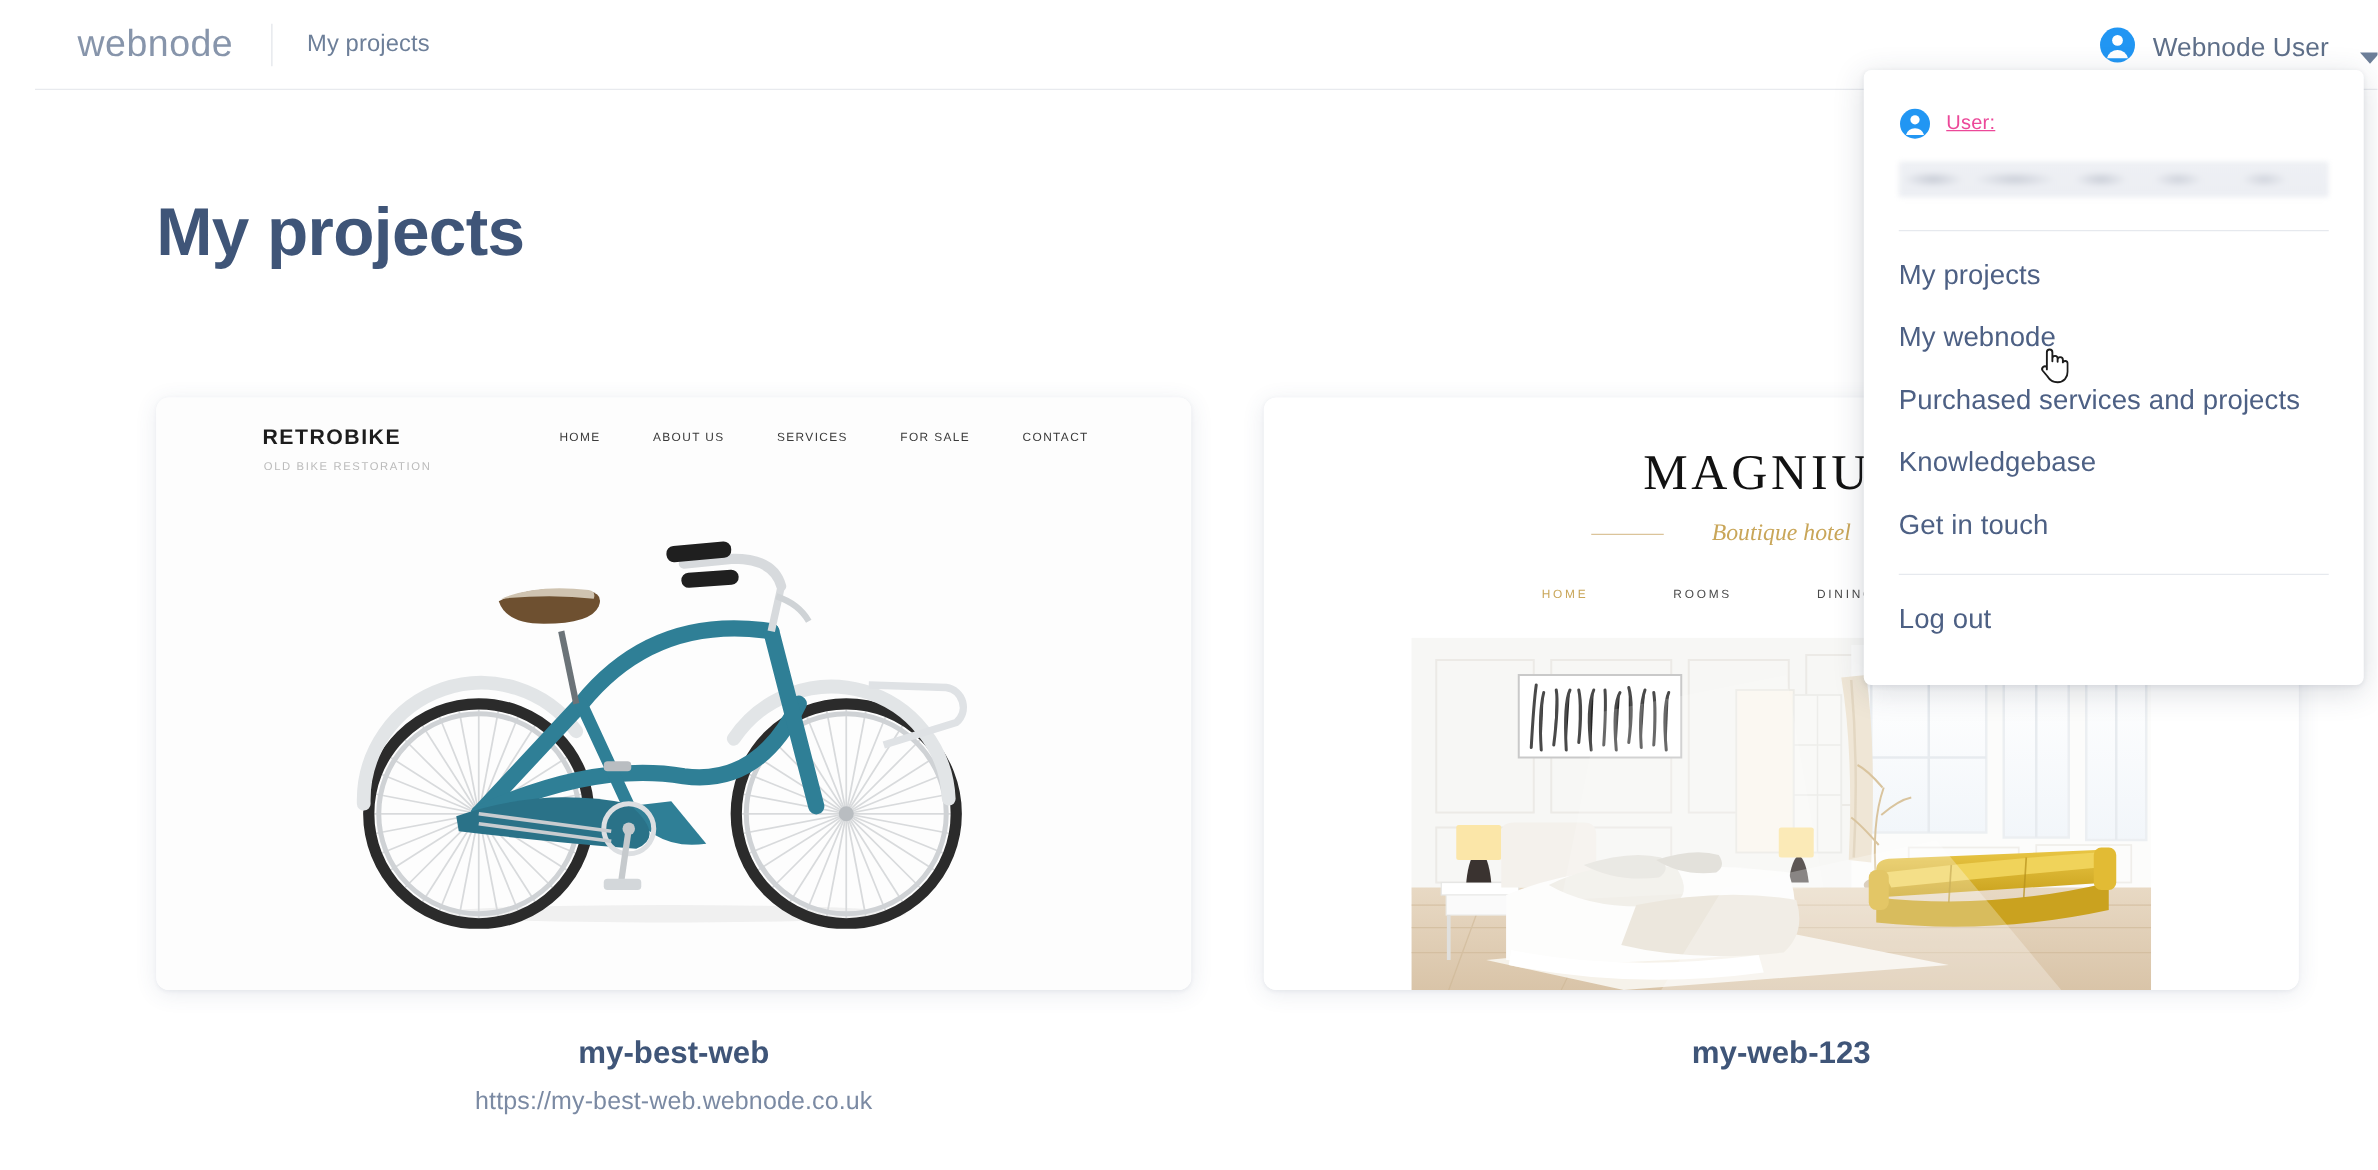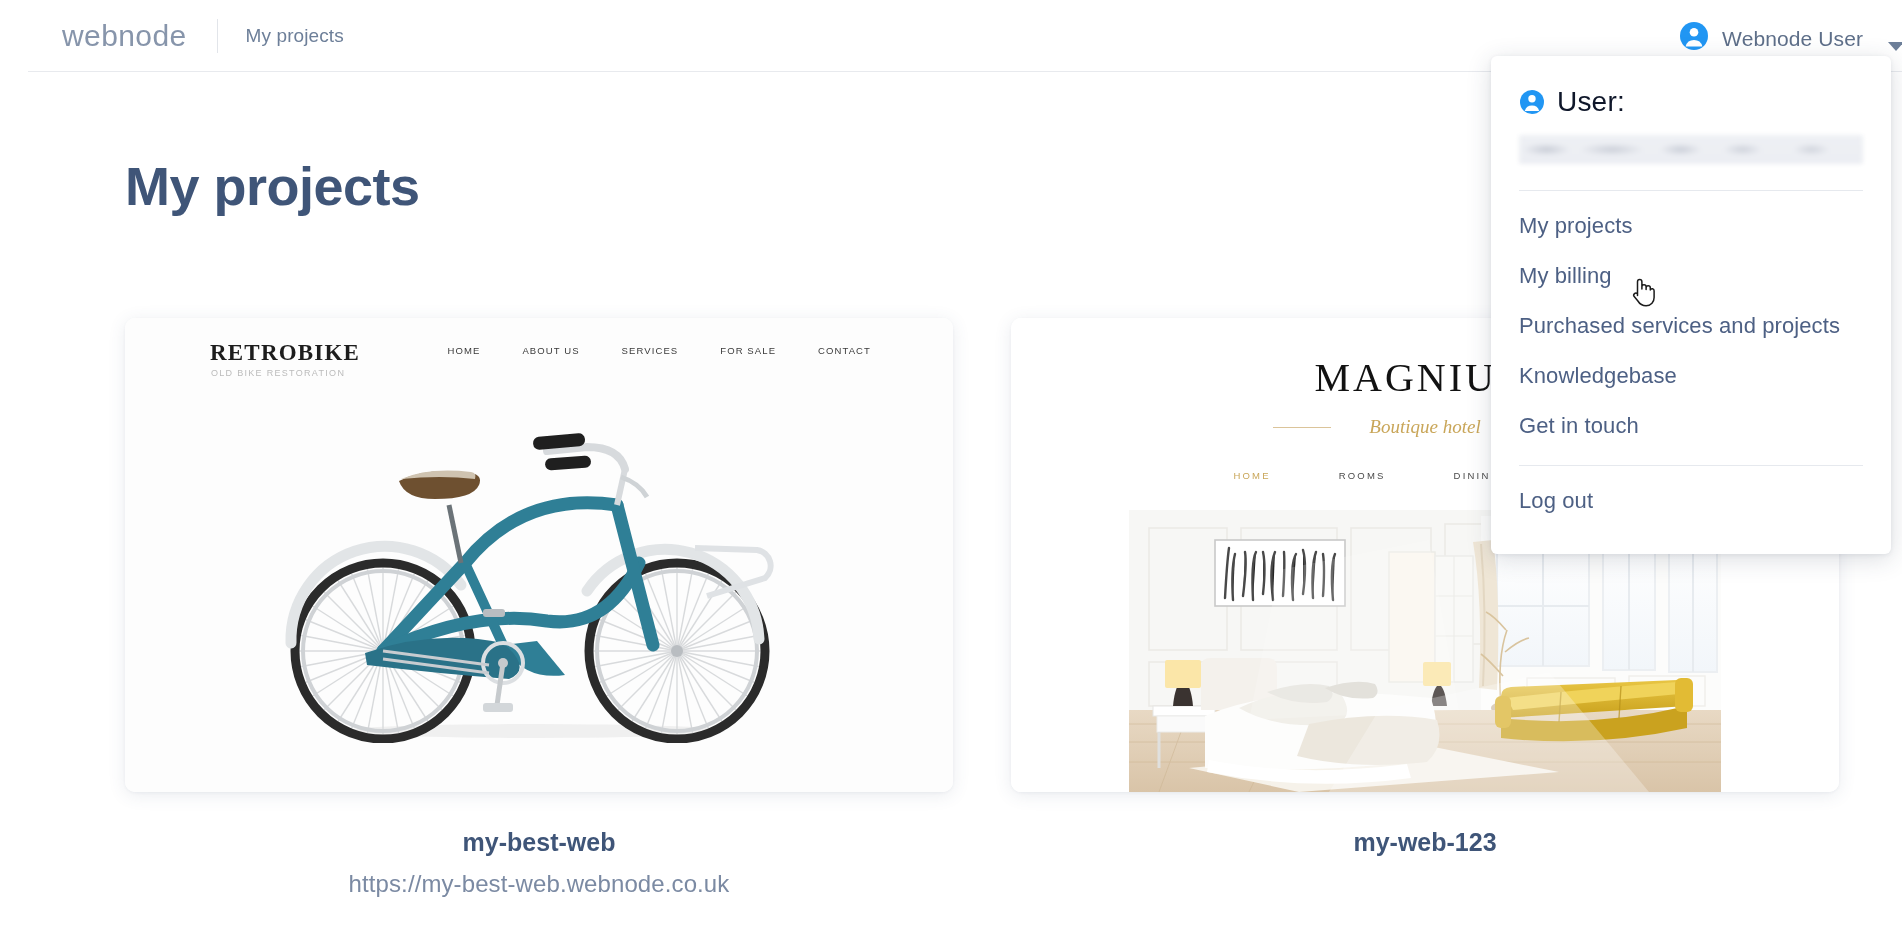--- a/index.html
+++ b/index.html
@@ -251,9 +251,10 @@
   }
   .dd-user-icon { width: 26px; height: 26px; display: block; }
   .dd-user-label {
-    font-size: 28px;
-    color: #0f172a;
+    font-size: 16px;
+    color: #ec4899;
     letter-spacing: 0.2px;
+    text-decoration: underline;
   }
 
   .dd-email-blur {

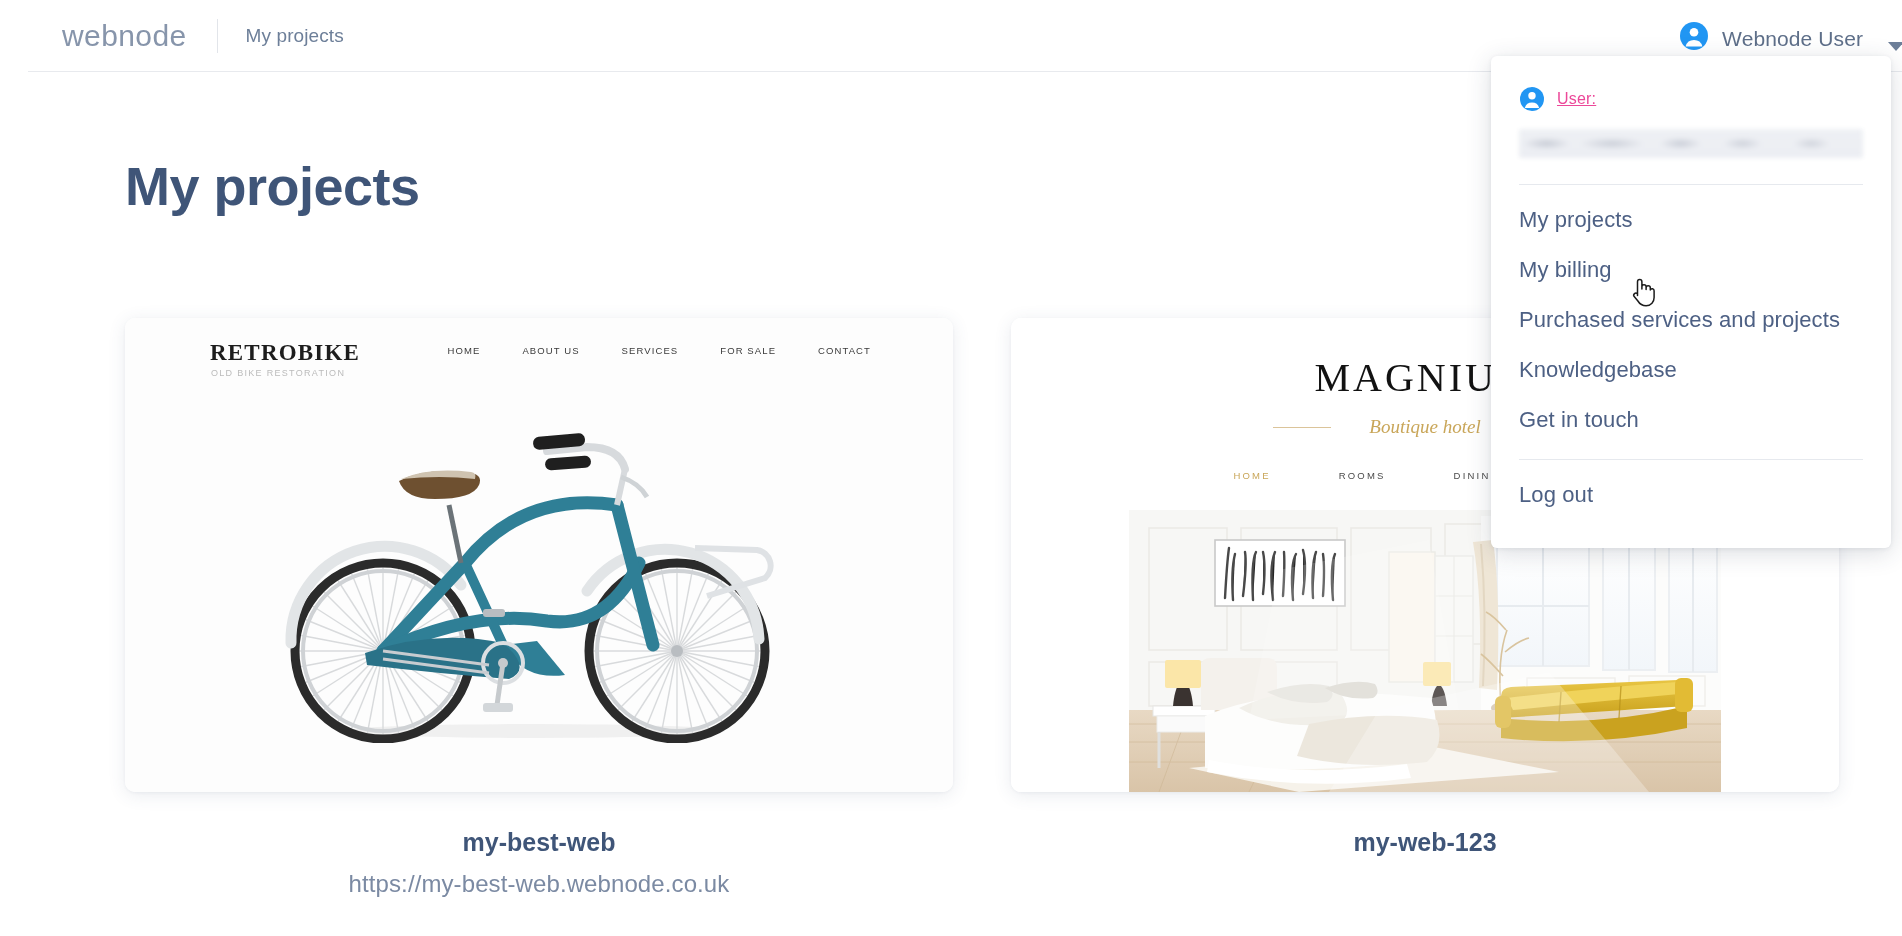--- a/index.html
+++ b/index.html
@@ -595,7 +595,7 @@
 
     <div class="dd-list">
       <a class="dd-item">My projects</a>
-      <a class="dd-item">My billing</a>
+      <a class="dd-item">My webnode</a>
       <a class="dd-item">Purchased services and projects</a>
       <a class="dd-item">Knowledgebase</a>
       <a class="dd-item">Get in touch</a>

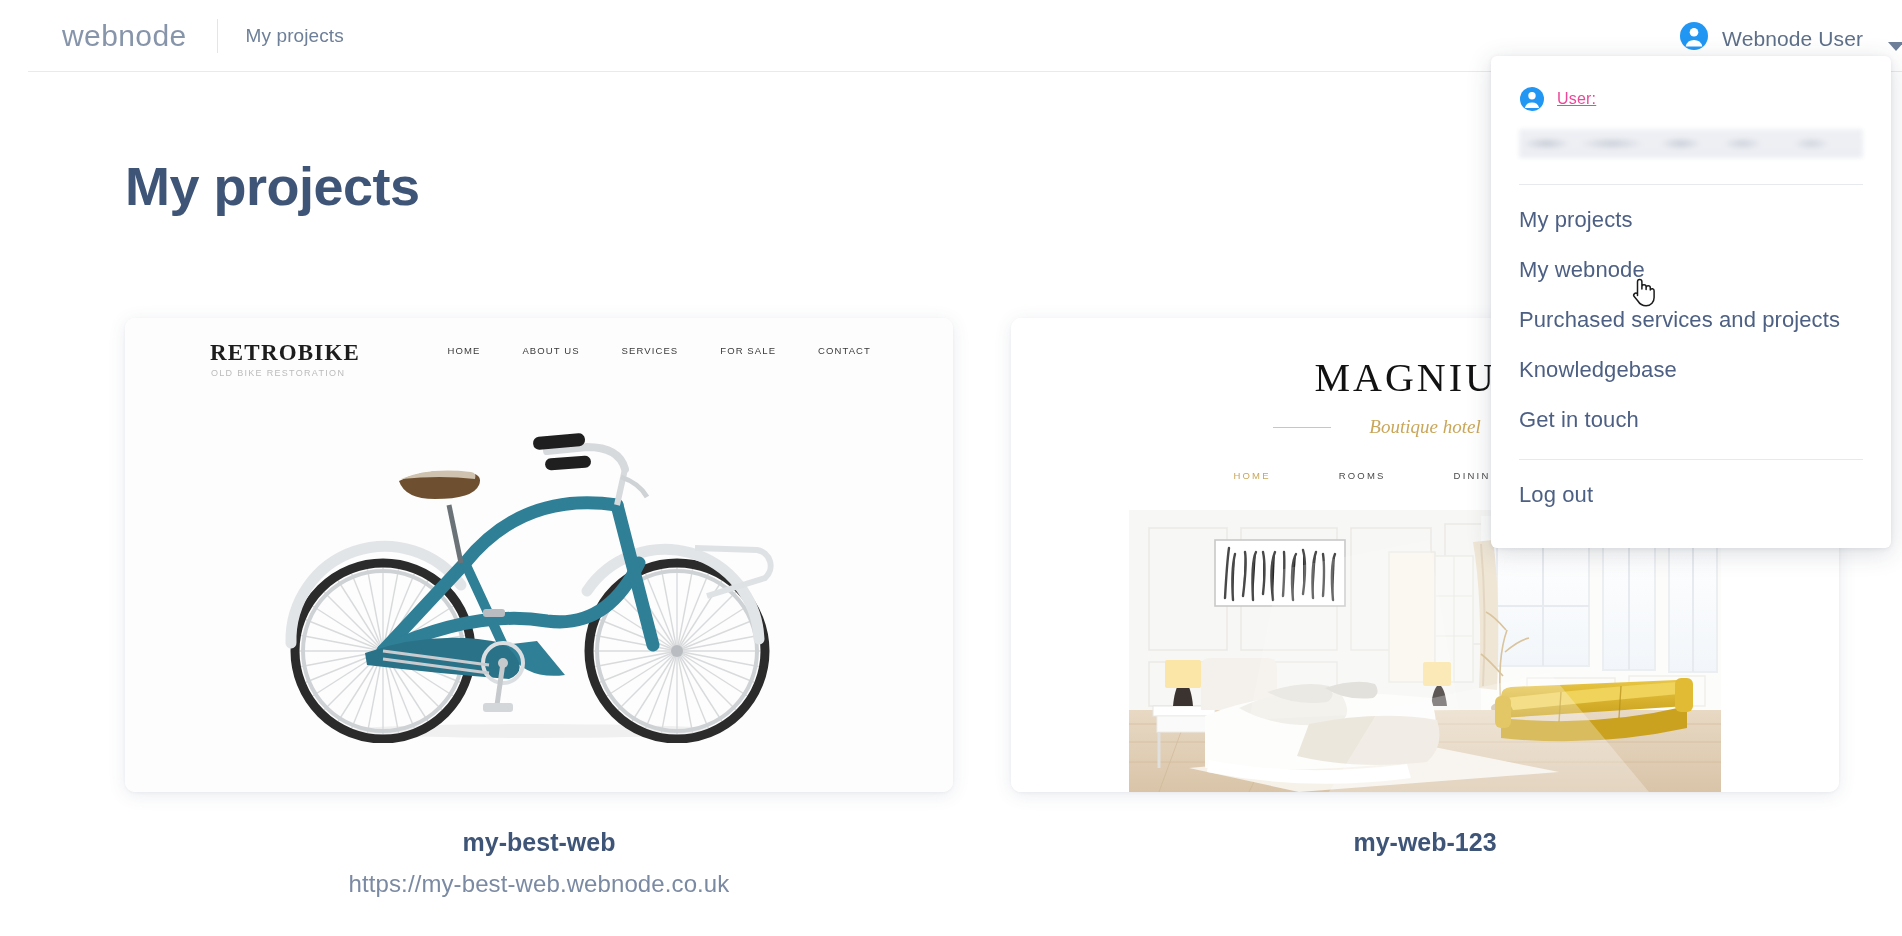--- a/index.html
+++ b/index.html
@@ -137,8 +137,8 @@
   .site1-logo {
     position: absolute;
     top: 22px; left: 85px;
-    font-family: Liberation Serif, serif;
-    font-size: 23px;
+    font-family: Liberation Sans, sans-serif;
+    font-size: 17px;
     font-weight: 700;
     letter-spacing: 1.2px;
     color: #1d1d1d;

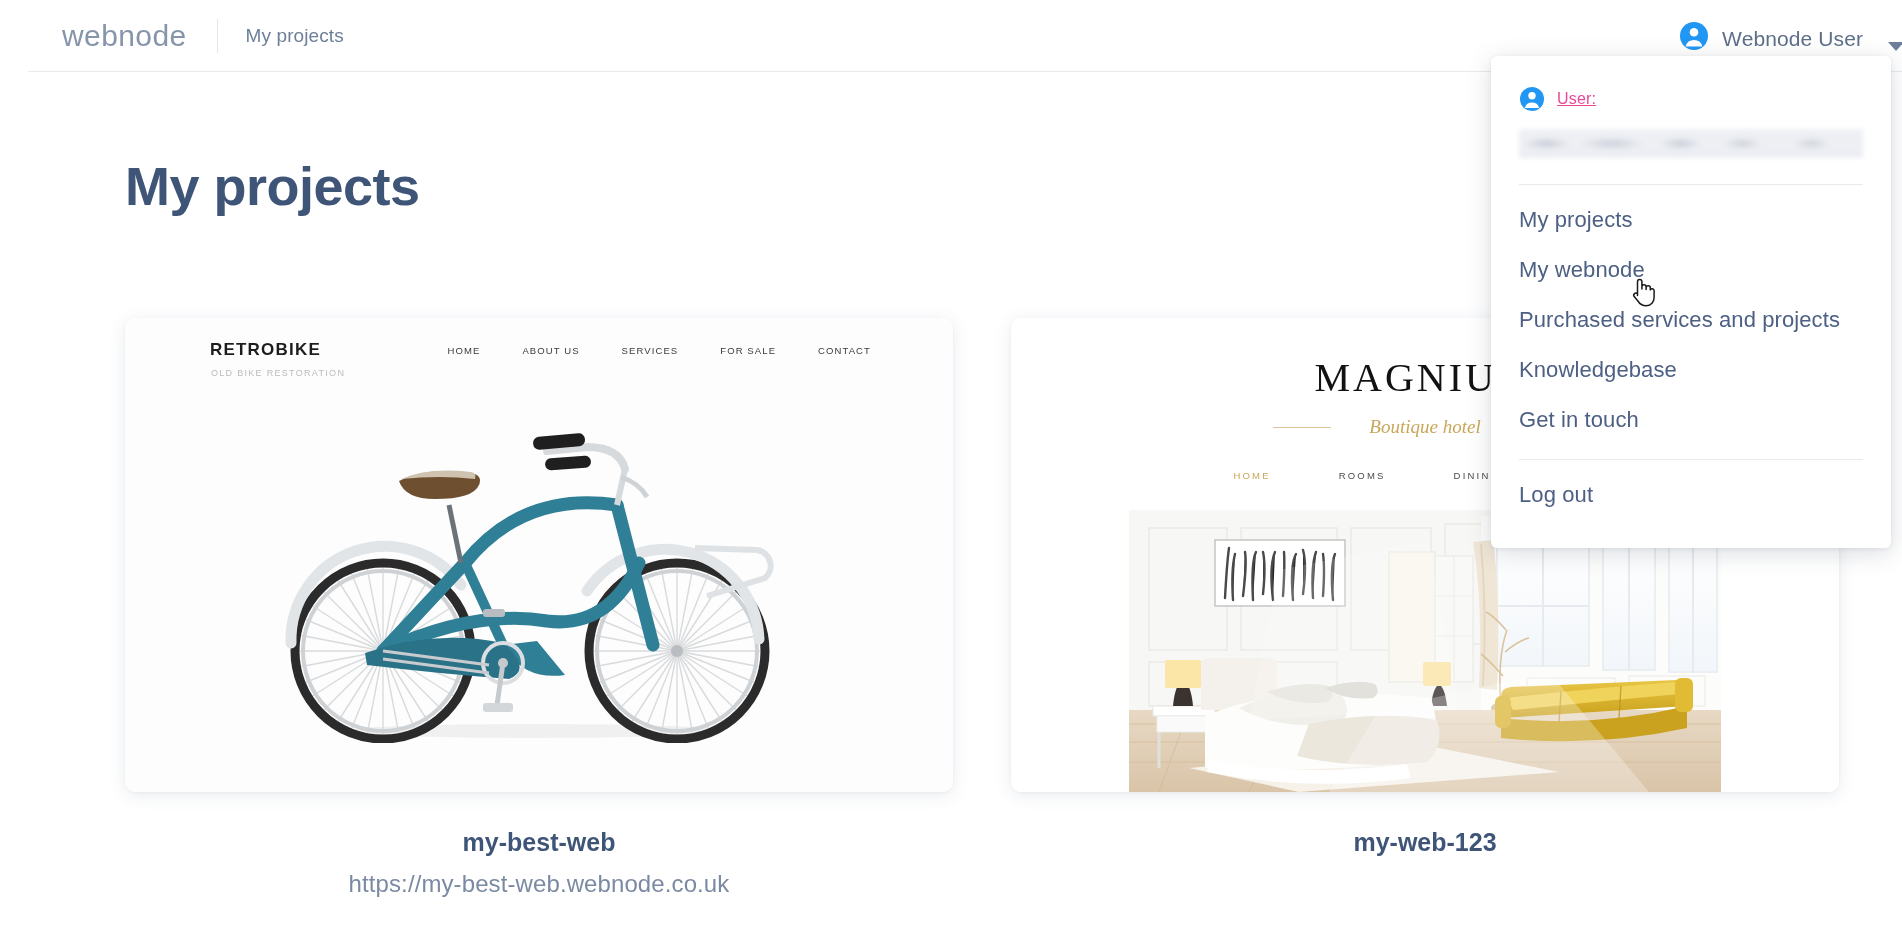--- a/index.html
+++ b/index.html
@@ -126,7 +126,7 @@
   .project-url {
     margin-top: 13px;
     text-align: center;
-    font-size: 24px;
+    font-size: 20px;
     color: #7b8aa3;
     letter-spacing: 0.1px;
   }

